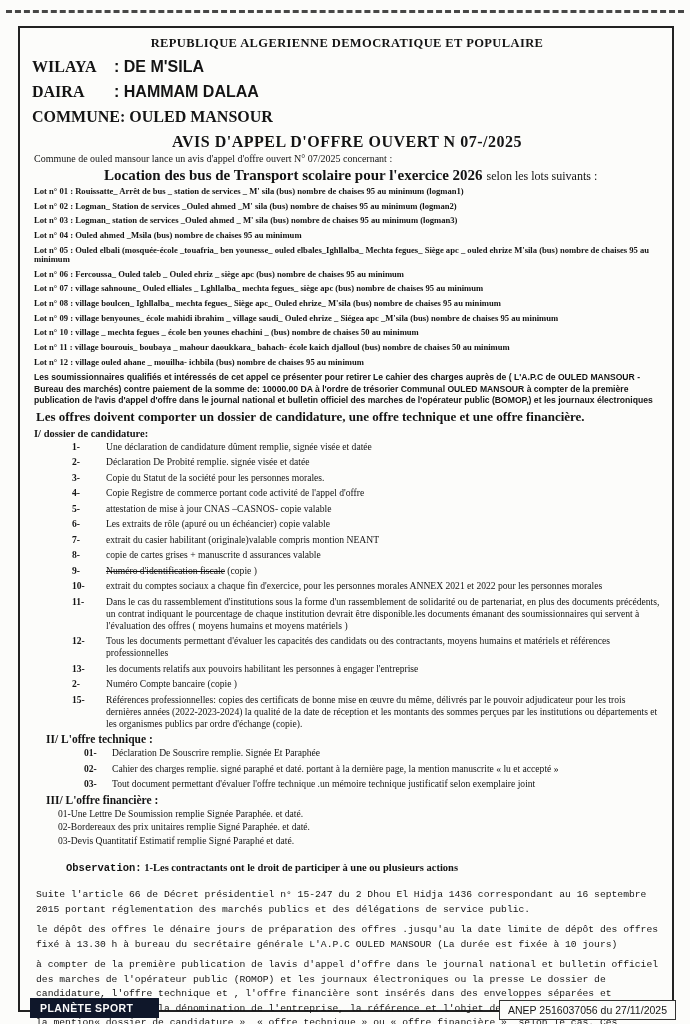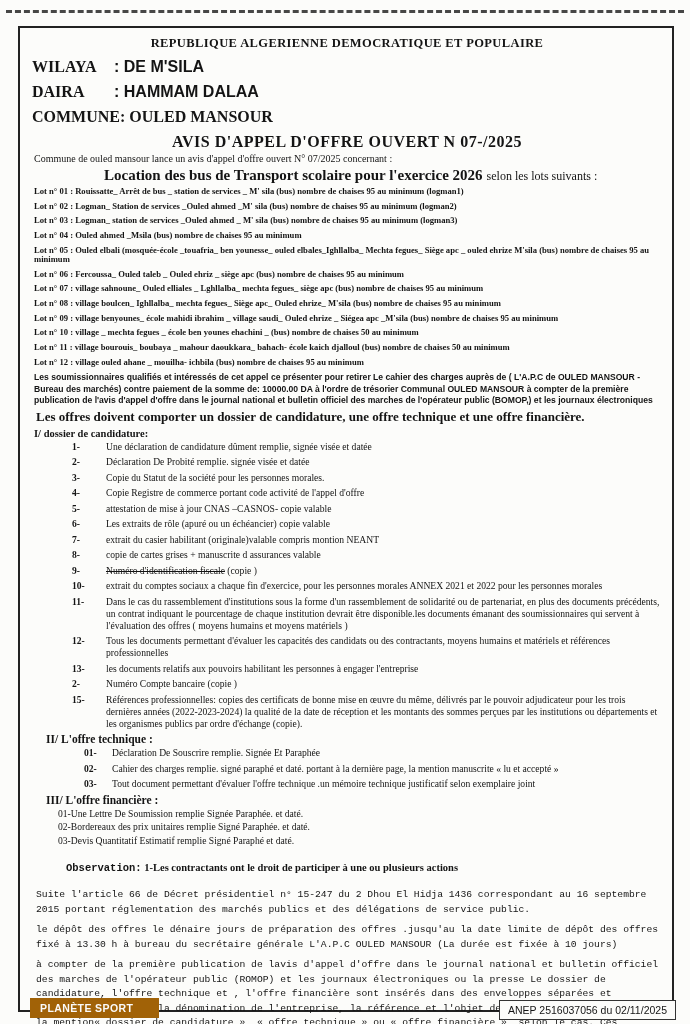--- a/index.html
+++ b/index.html
@@ -72,7 +72,7 @@
   .env-line1{font-size:13px;font-weight:bold;}
   .brand-badge{
     position:absolute;left:30px;bottom:6px;
-    background:#a16207;color:#fafafa;
+    background:#0f172a;color:#fafafa;
     font-family:"Liberation Sans",sans-serif;
     font-size:10.5px;font-weight:bold;letter-spacing:.4px;
     padding:4px 26px 4px 10px;

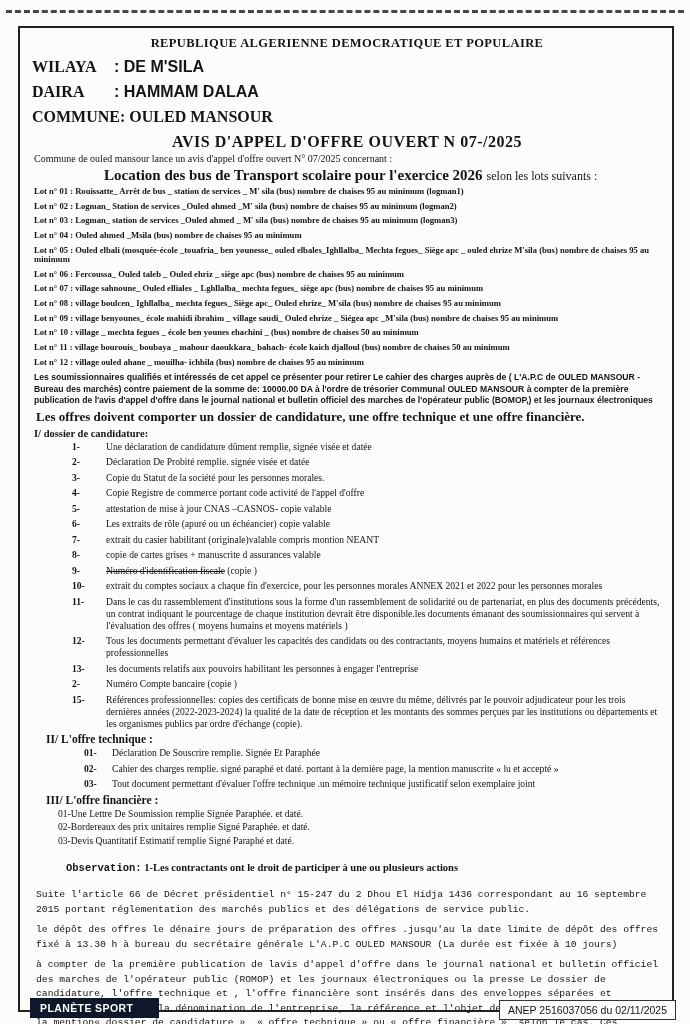--- a/index.html
+++ b/index.html
@@ -239,7 +239,7 @@
   </div>
 
   <div class="brand-badge">PLANÈTE SPORT</div>
-  <div class="anep-box">ANEP 2516037056 du 02/11/2025</div>
+  <div class="anep-box">ANEP 2516037056 du 27/11/2025</div>
 </div>
 
 </body></html>

